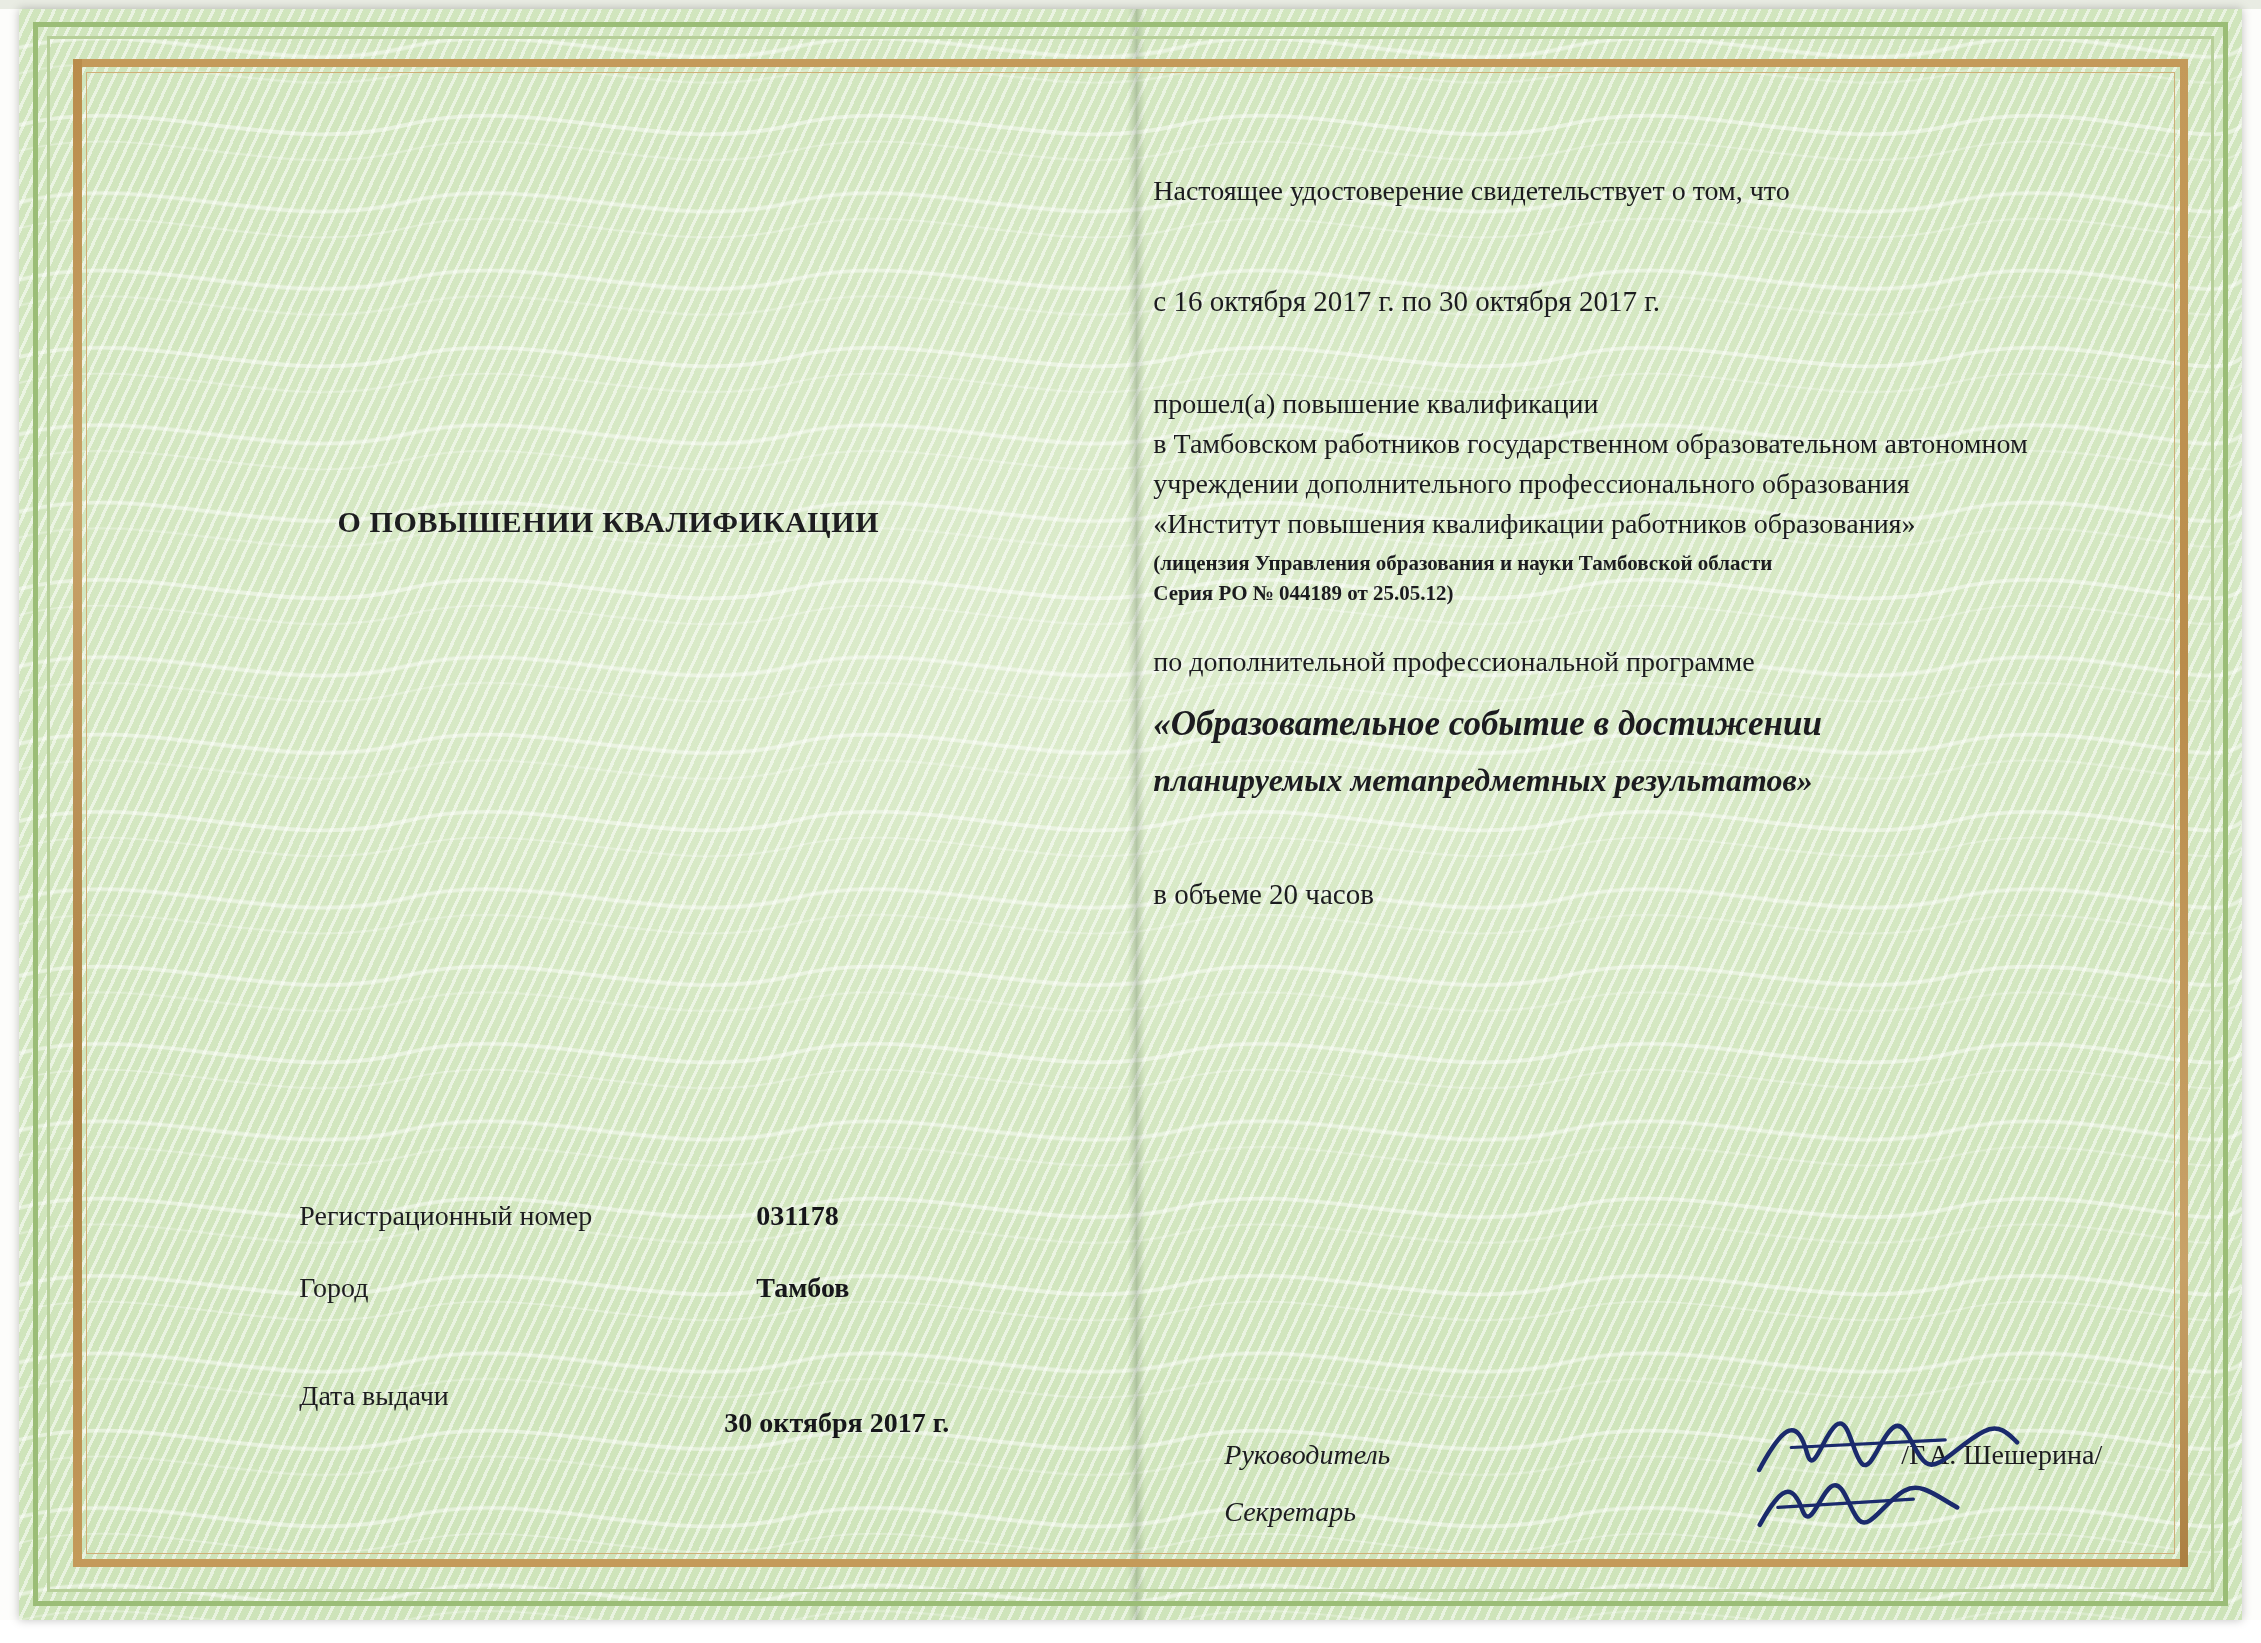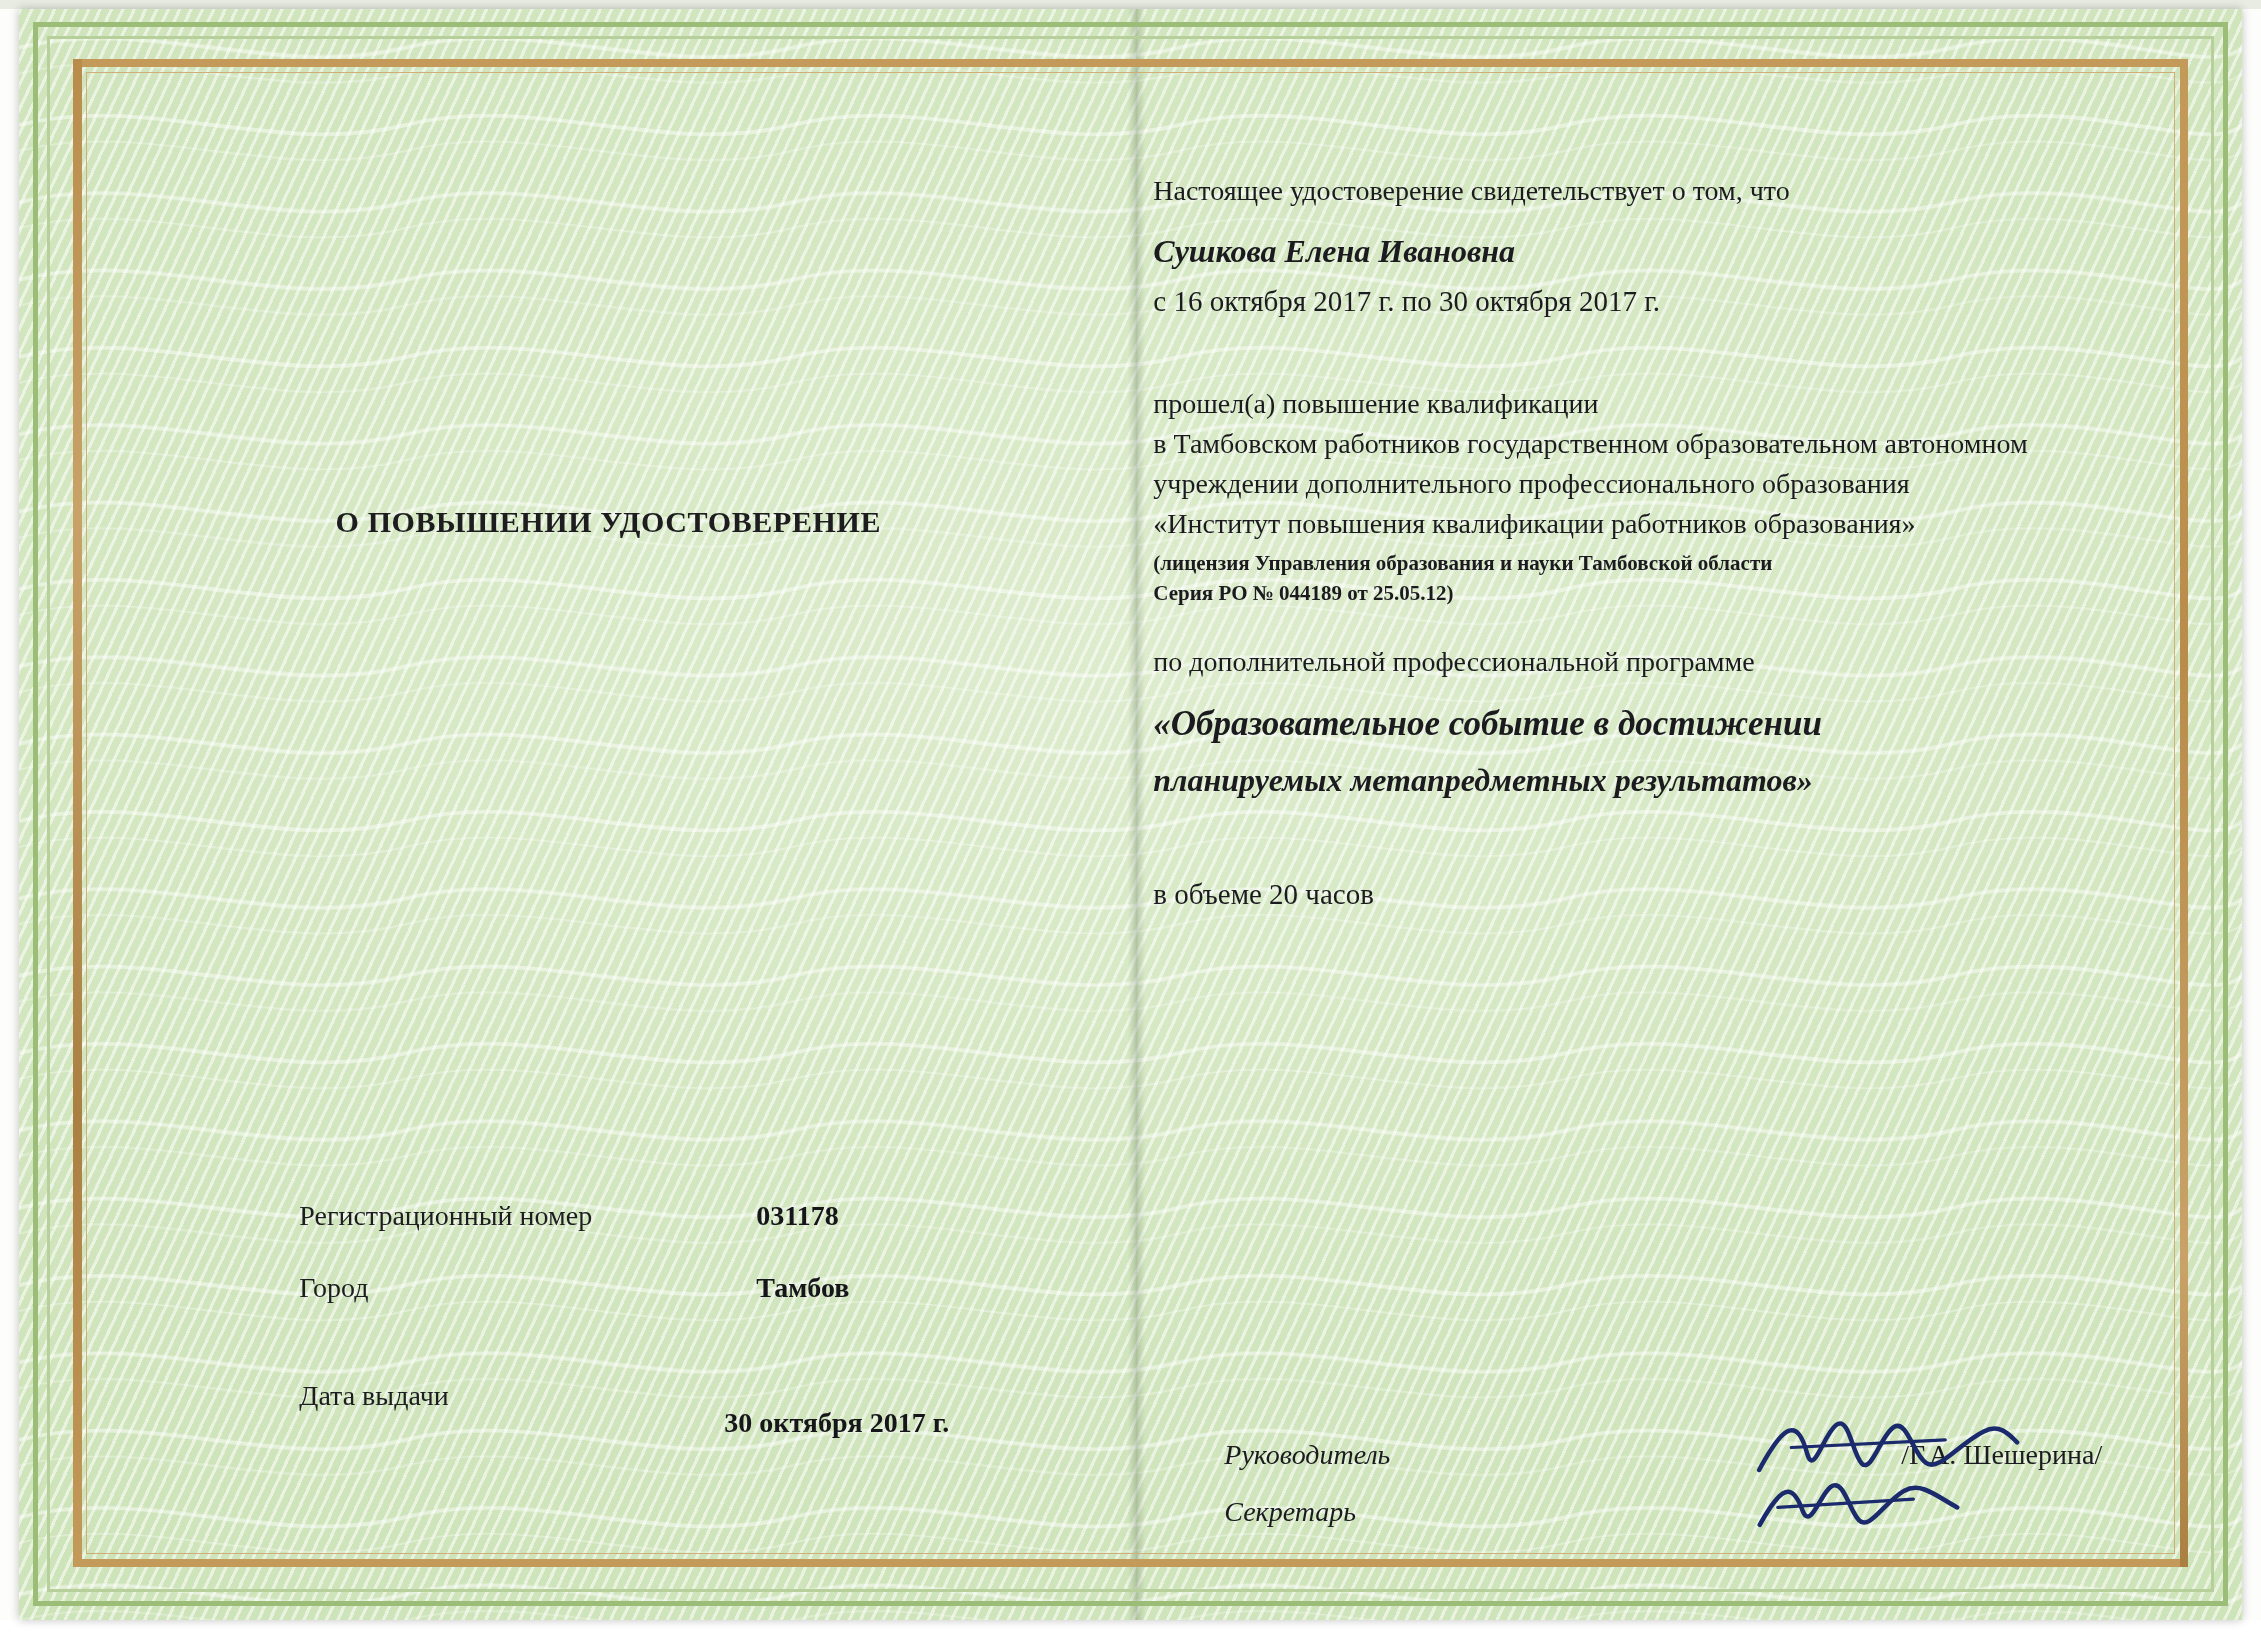--- a/index.html
+++ b/index.html
@@ -310,7 +310,6 @@
     <div id="right-page">
 
       <div class="rp-line" id="r-intro">Настоящее удостоверение свидетельствует о том, что</div>
-      <div class="rp-line" id="r-name">Сушкова Елена Ивановна</div>
       <div class="rp-line" id="r-period">с 16 октября 2017 г. по 30 октября 2017 г.</div>
 
       <div class="rp-line" id="r-passed">прошел(а) повышение квалификации</div>

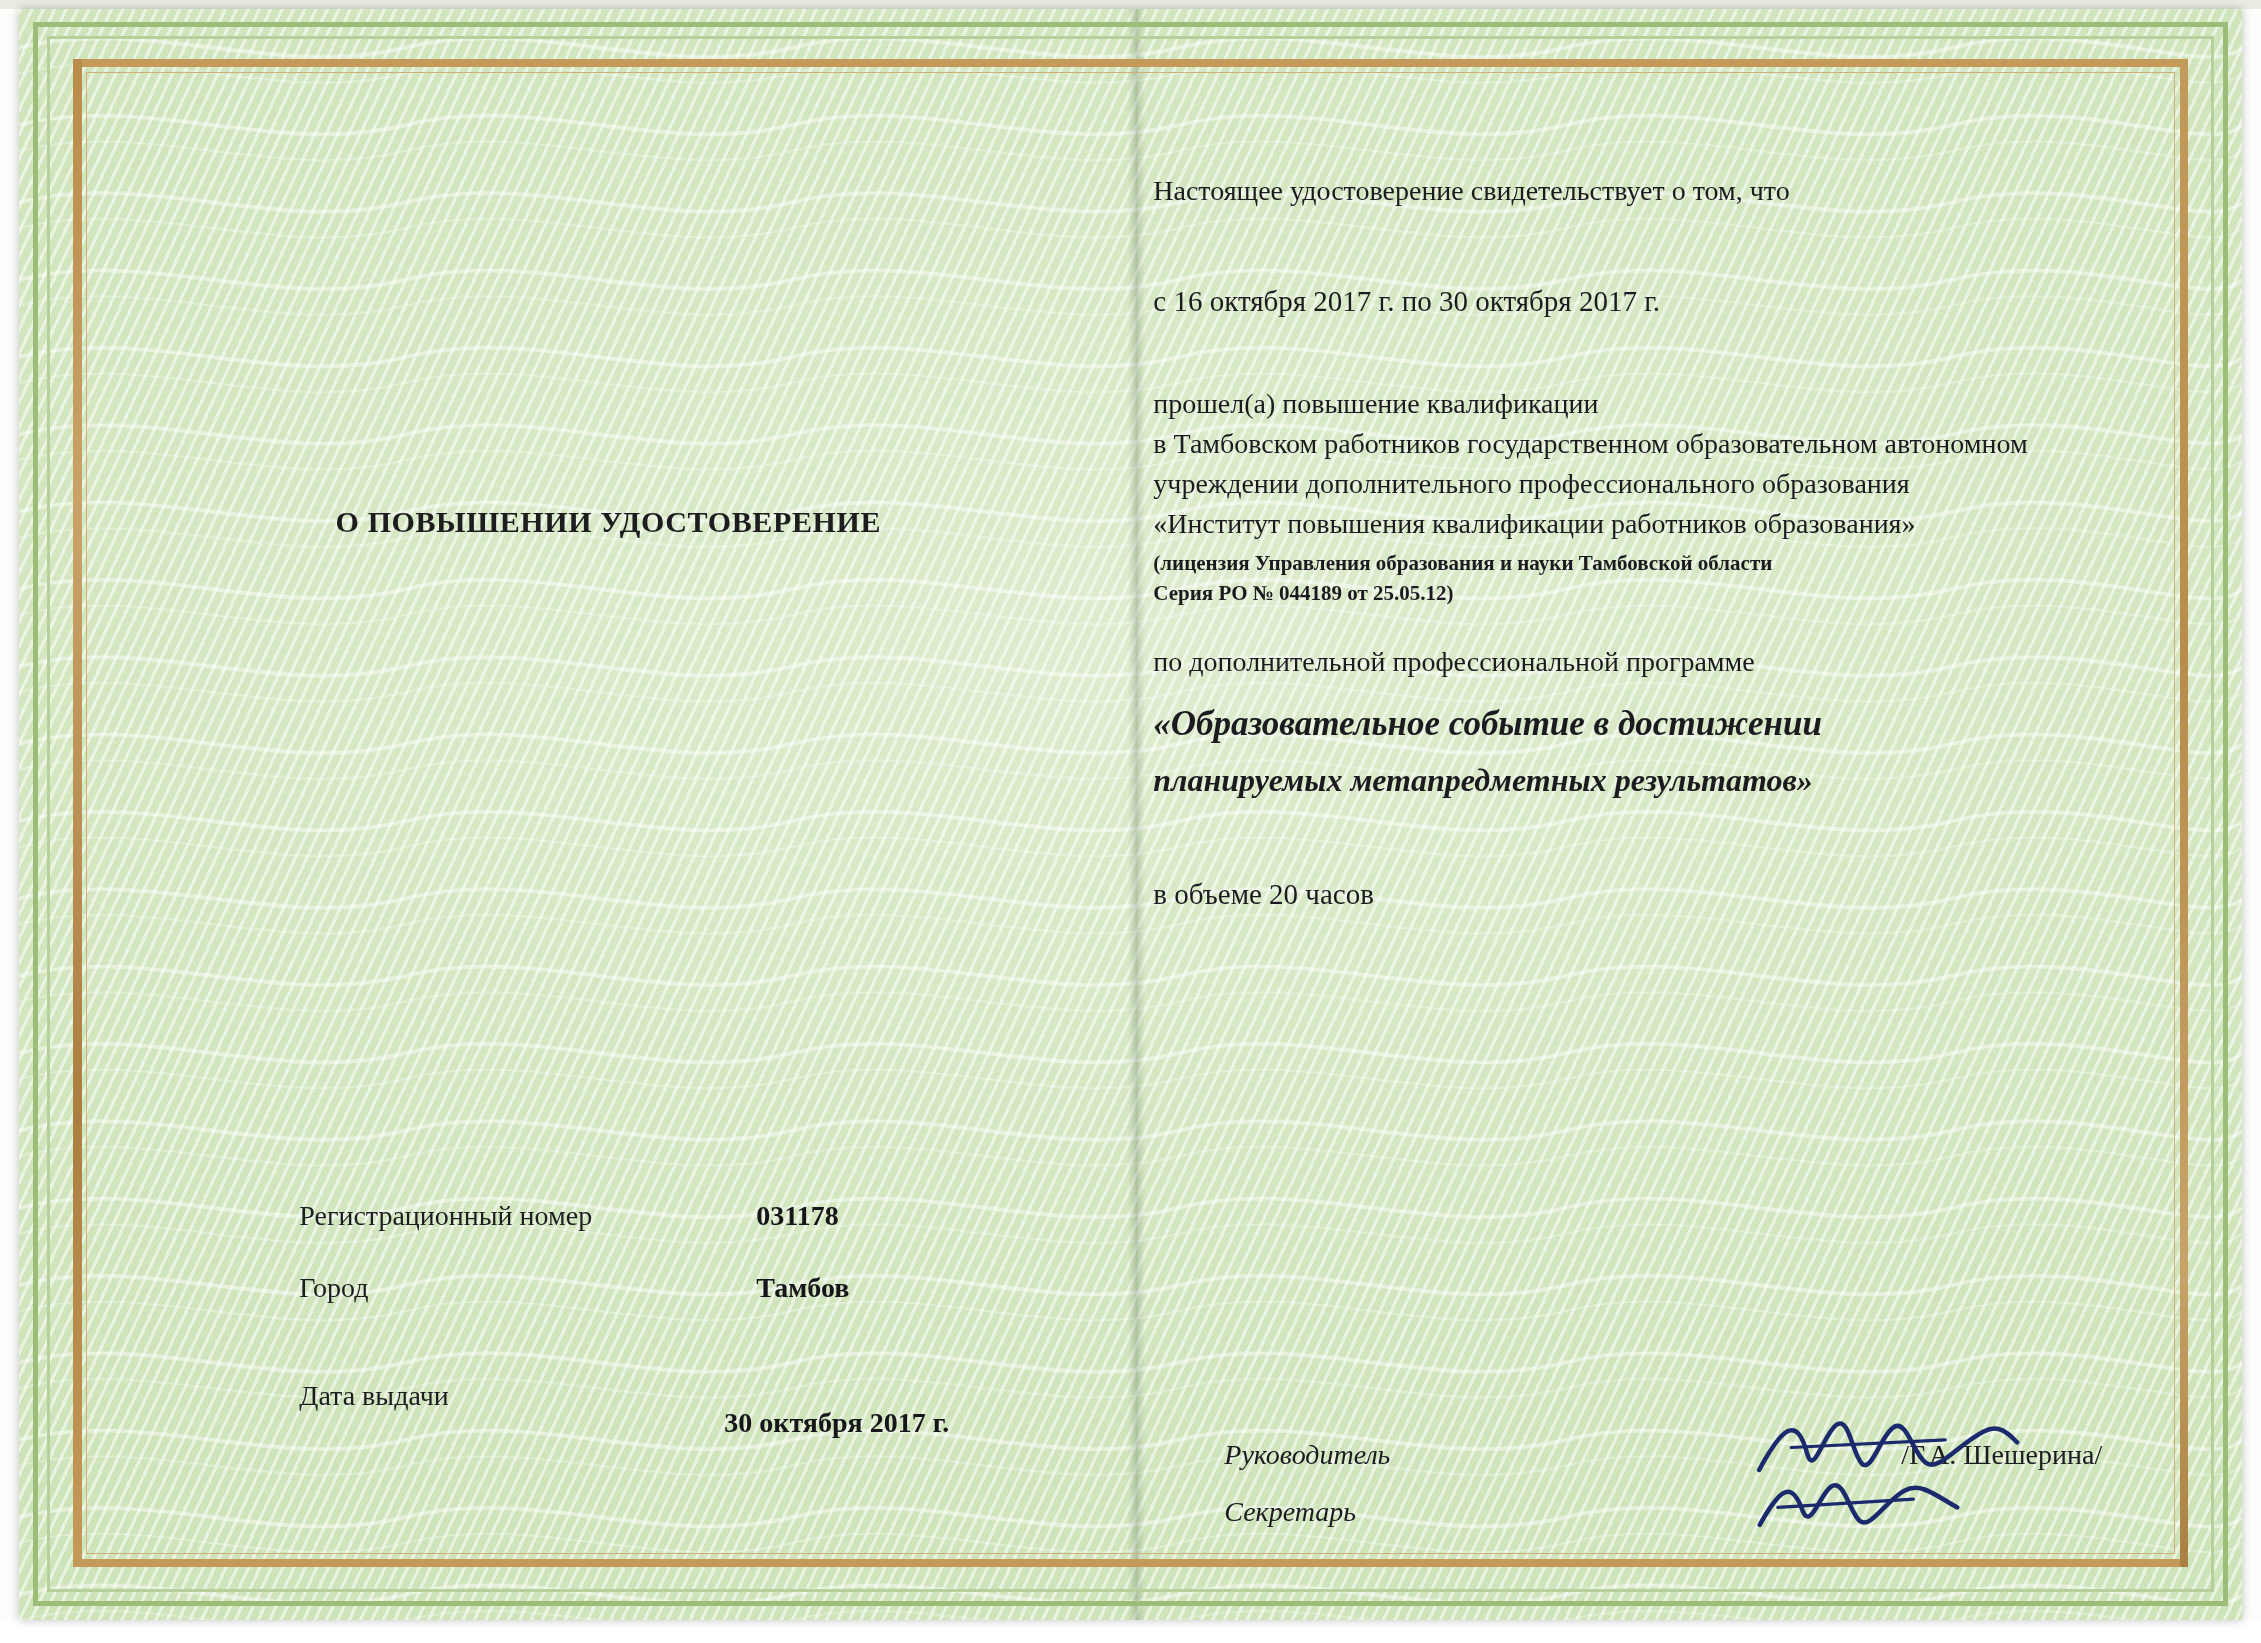--- a/index.html
+++ b/index.html
@@ -288,7 +288,7 @@
 
     <div id="left-page">
 
-      <div id="title-sub">О ПОВЫШЕНИИ УДОСТОВЕРЕНИЕ</div>
+      <div id="title-sub">О ПОВЫШЕНИИ КВАЛИФИКАЦИИ</div>
 
       <div class="field-row" id="row-reg">
         <span class="field-label">Регистрационный номер</span>

